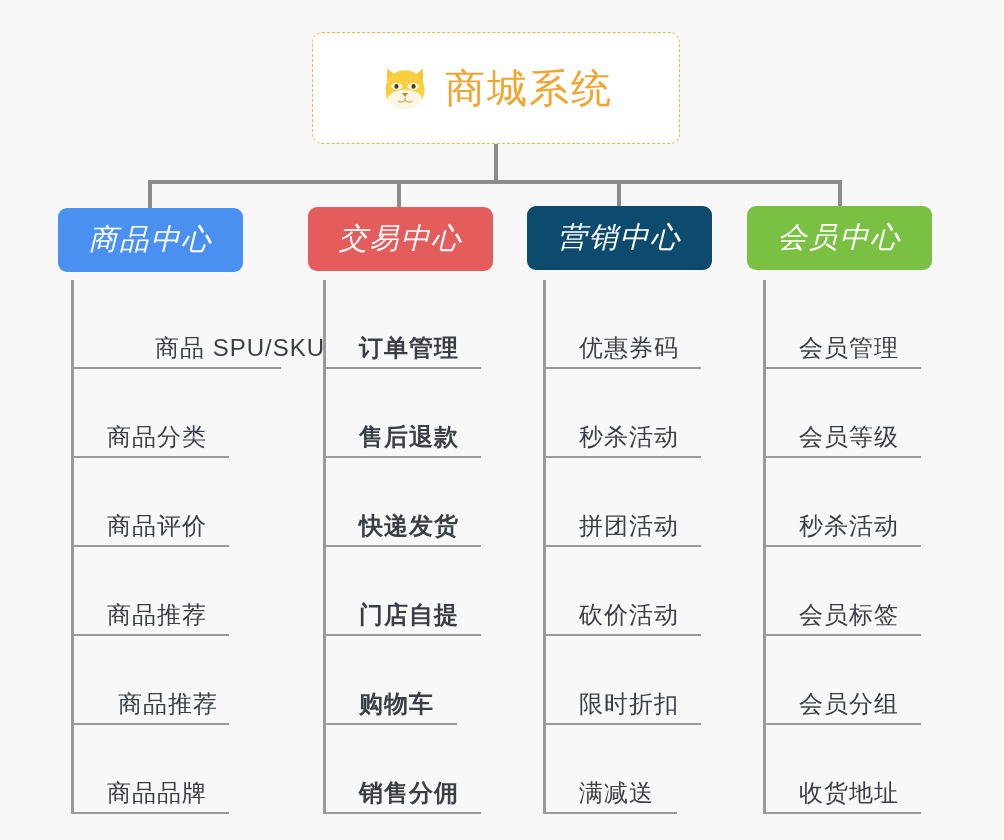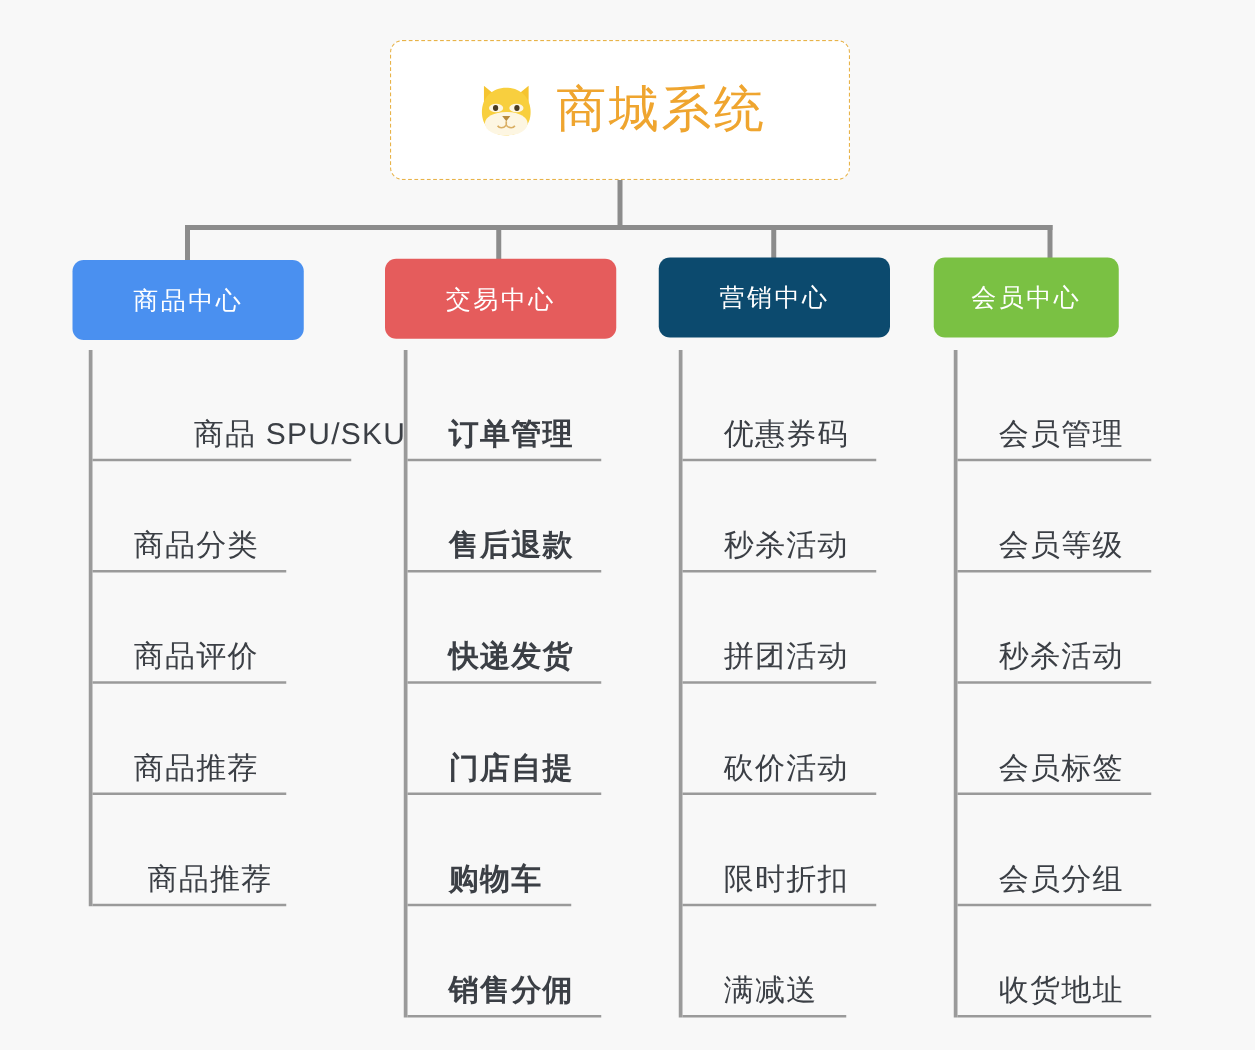--- a/index.html
+++ b/index.html
@@ -68,9 +68,10 @@
     align-items: center;
     justify-content: center;
     color: #ffffff;
-    font-size: 20px;
+    font-size: 29px;
     letter-spacing: 2px;
     white-space: nowrap;
+    font-style: italic;
   }
 
   

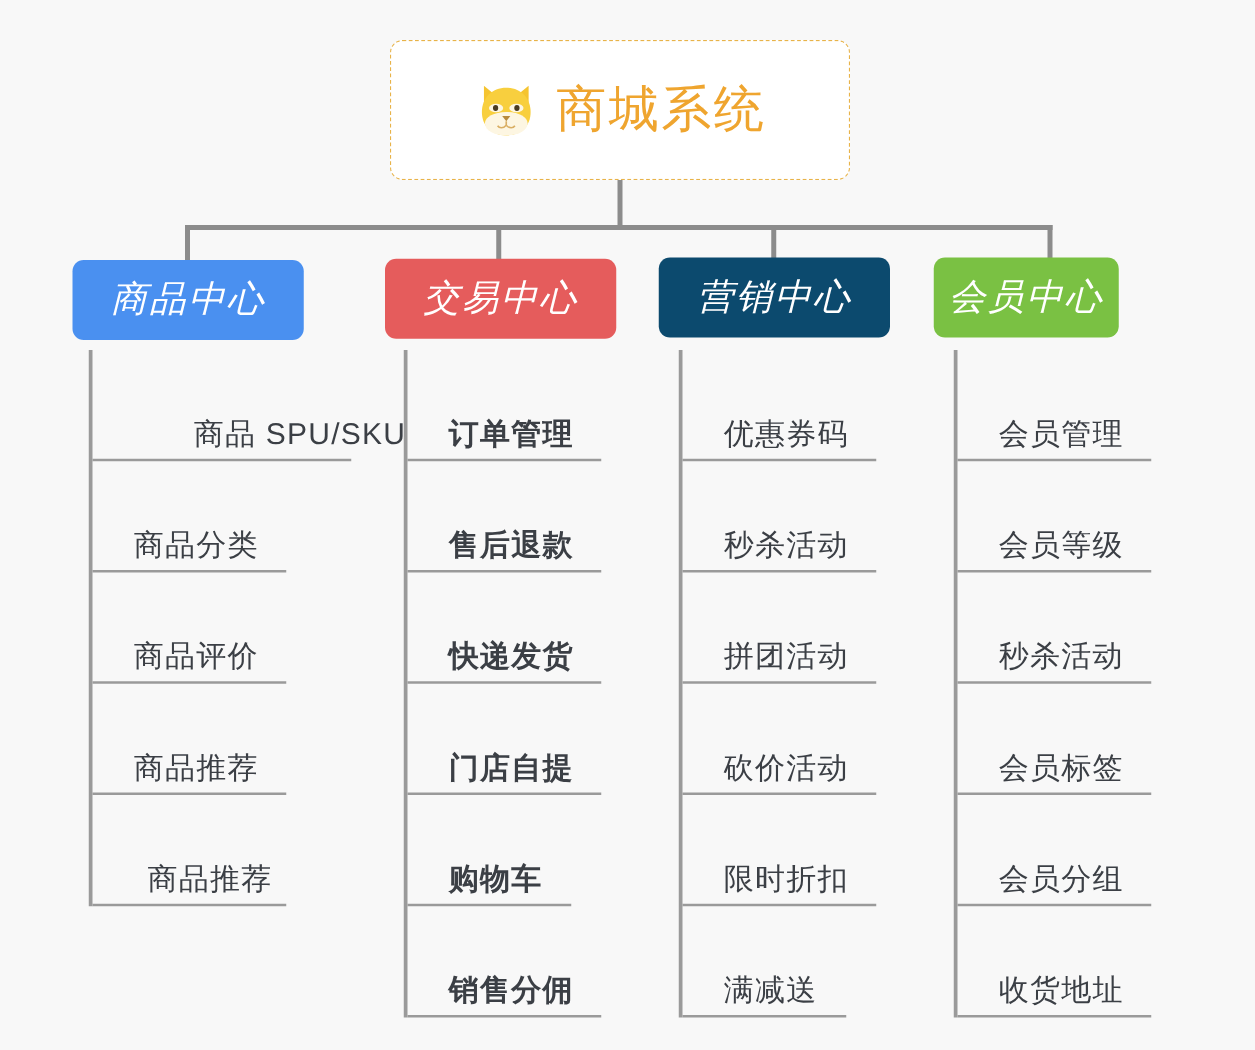--- a/index.html
+++ b/index.html
@@ -139,7 +139,7 @@
   <div class="cat-header" style="left:527px; top:206px; width:185px; background:#0c4a6e;">
     <span>营销中心</span>
   </div>
-  <div class="cat-header" style="left:747px; top:206px; width:148px; background:#7ac143;">
+  <div class="cat-header" style="left:747px; top:206px; width:185px; background:#7ac143;">
     <span>会员中心</span>
   </div>
 

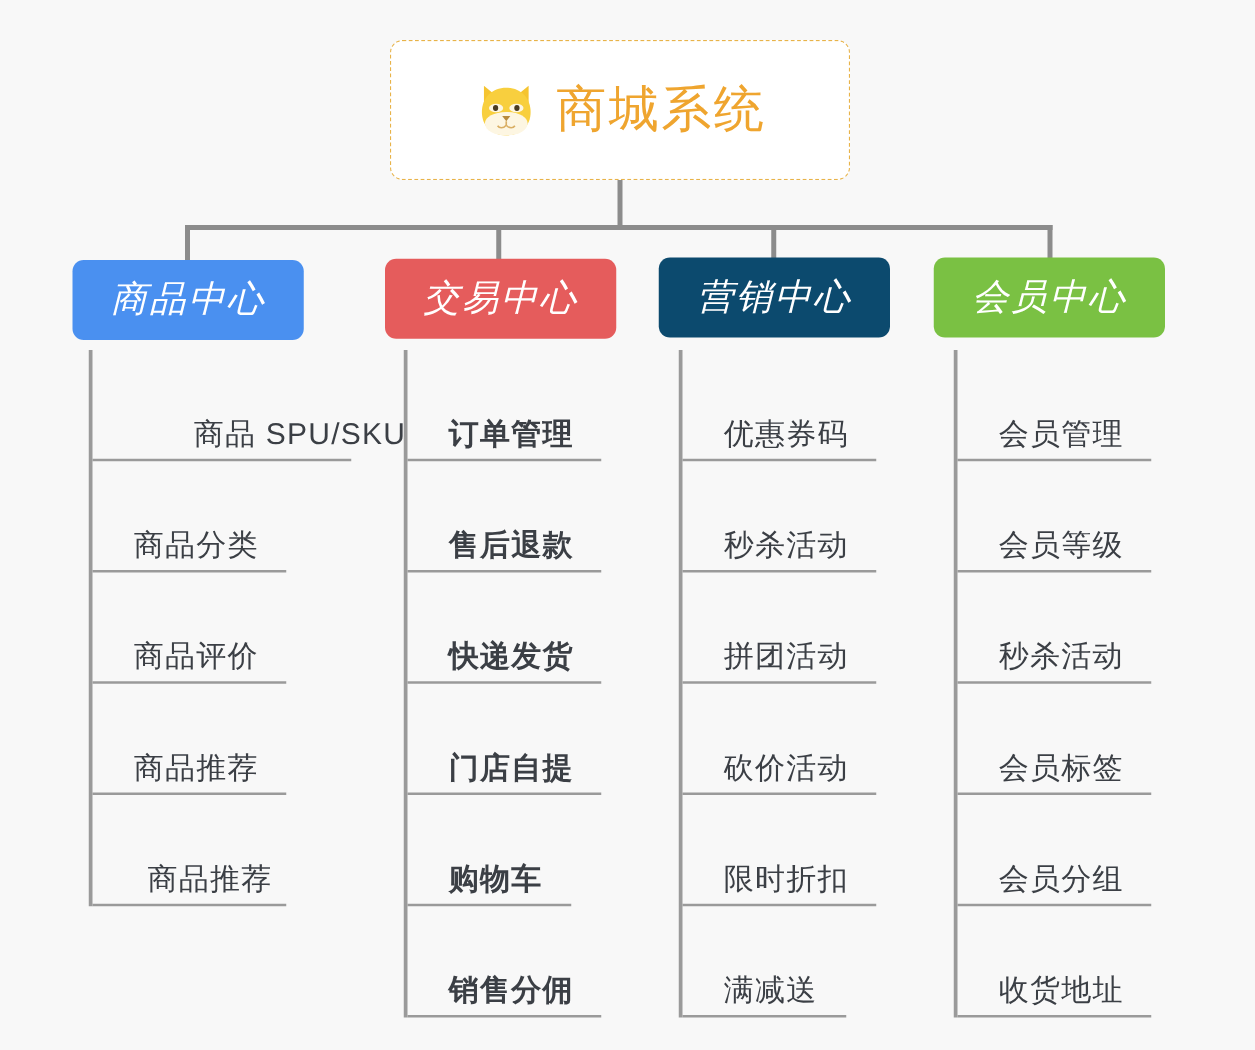--- a/index.html
+++ b/index.html
@@ -159,6 +159,9 @@
     <div class="branch-item" style="width:155px;justify-content:center;">
       <span class="branch-item-label">商品推荐</span>
     </div>
+    <div class="branch-item" style="width:155px;">
+      <span class="branch-item-label">商品品牌</span>
+    </div>
   </div>
 
   <div class="branch" style="left:323px;font-weight:bold;">

